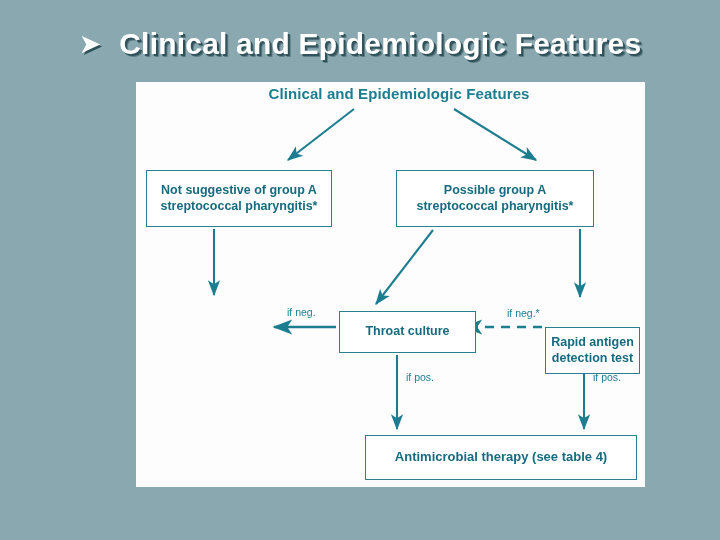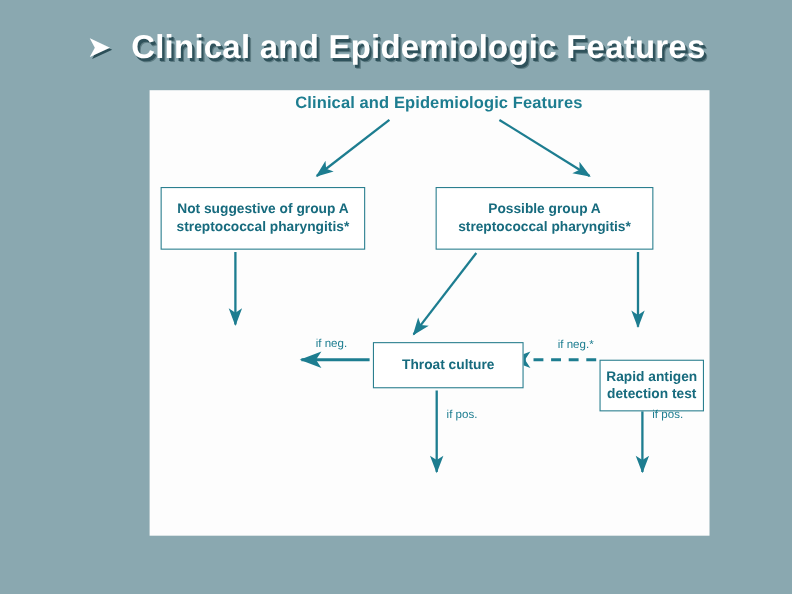--- a/index.html
+++ b/index.html
@@ -174,6 +174,7 @@
 
   <div class="abs node" id="node-rapid-antigen">Rapid antigen detection test</div>
 
+  <div class="abs node" id="node-antimicrobial">Antimicrobial therapy (see table 4)</div>
 
   <div class="abs edge-label" id="label-if-neg">if neg.</div>
 

